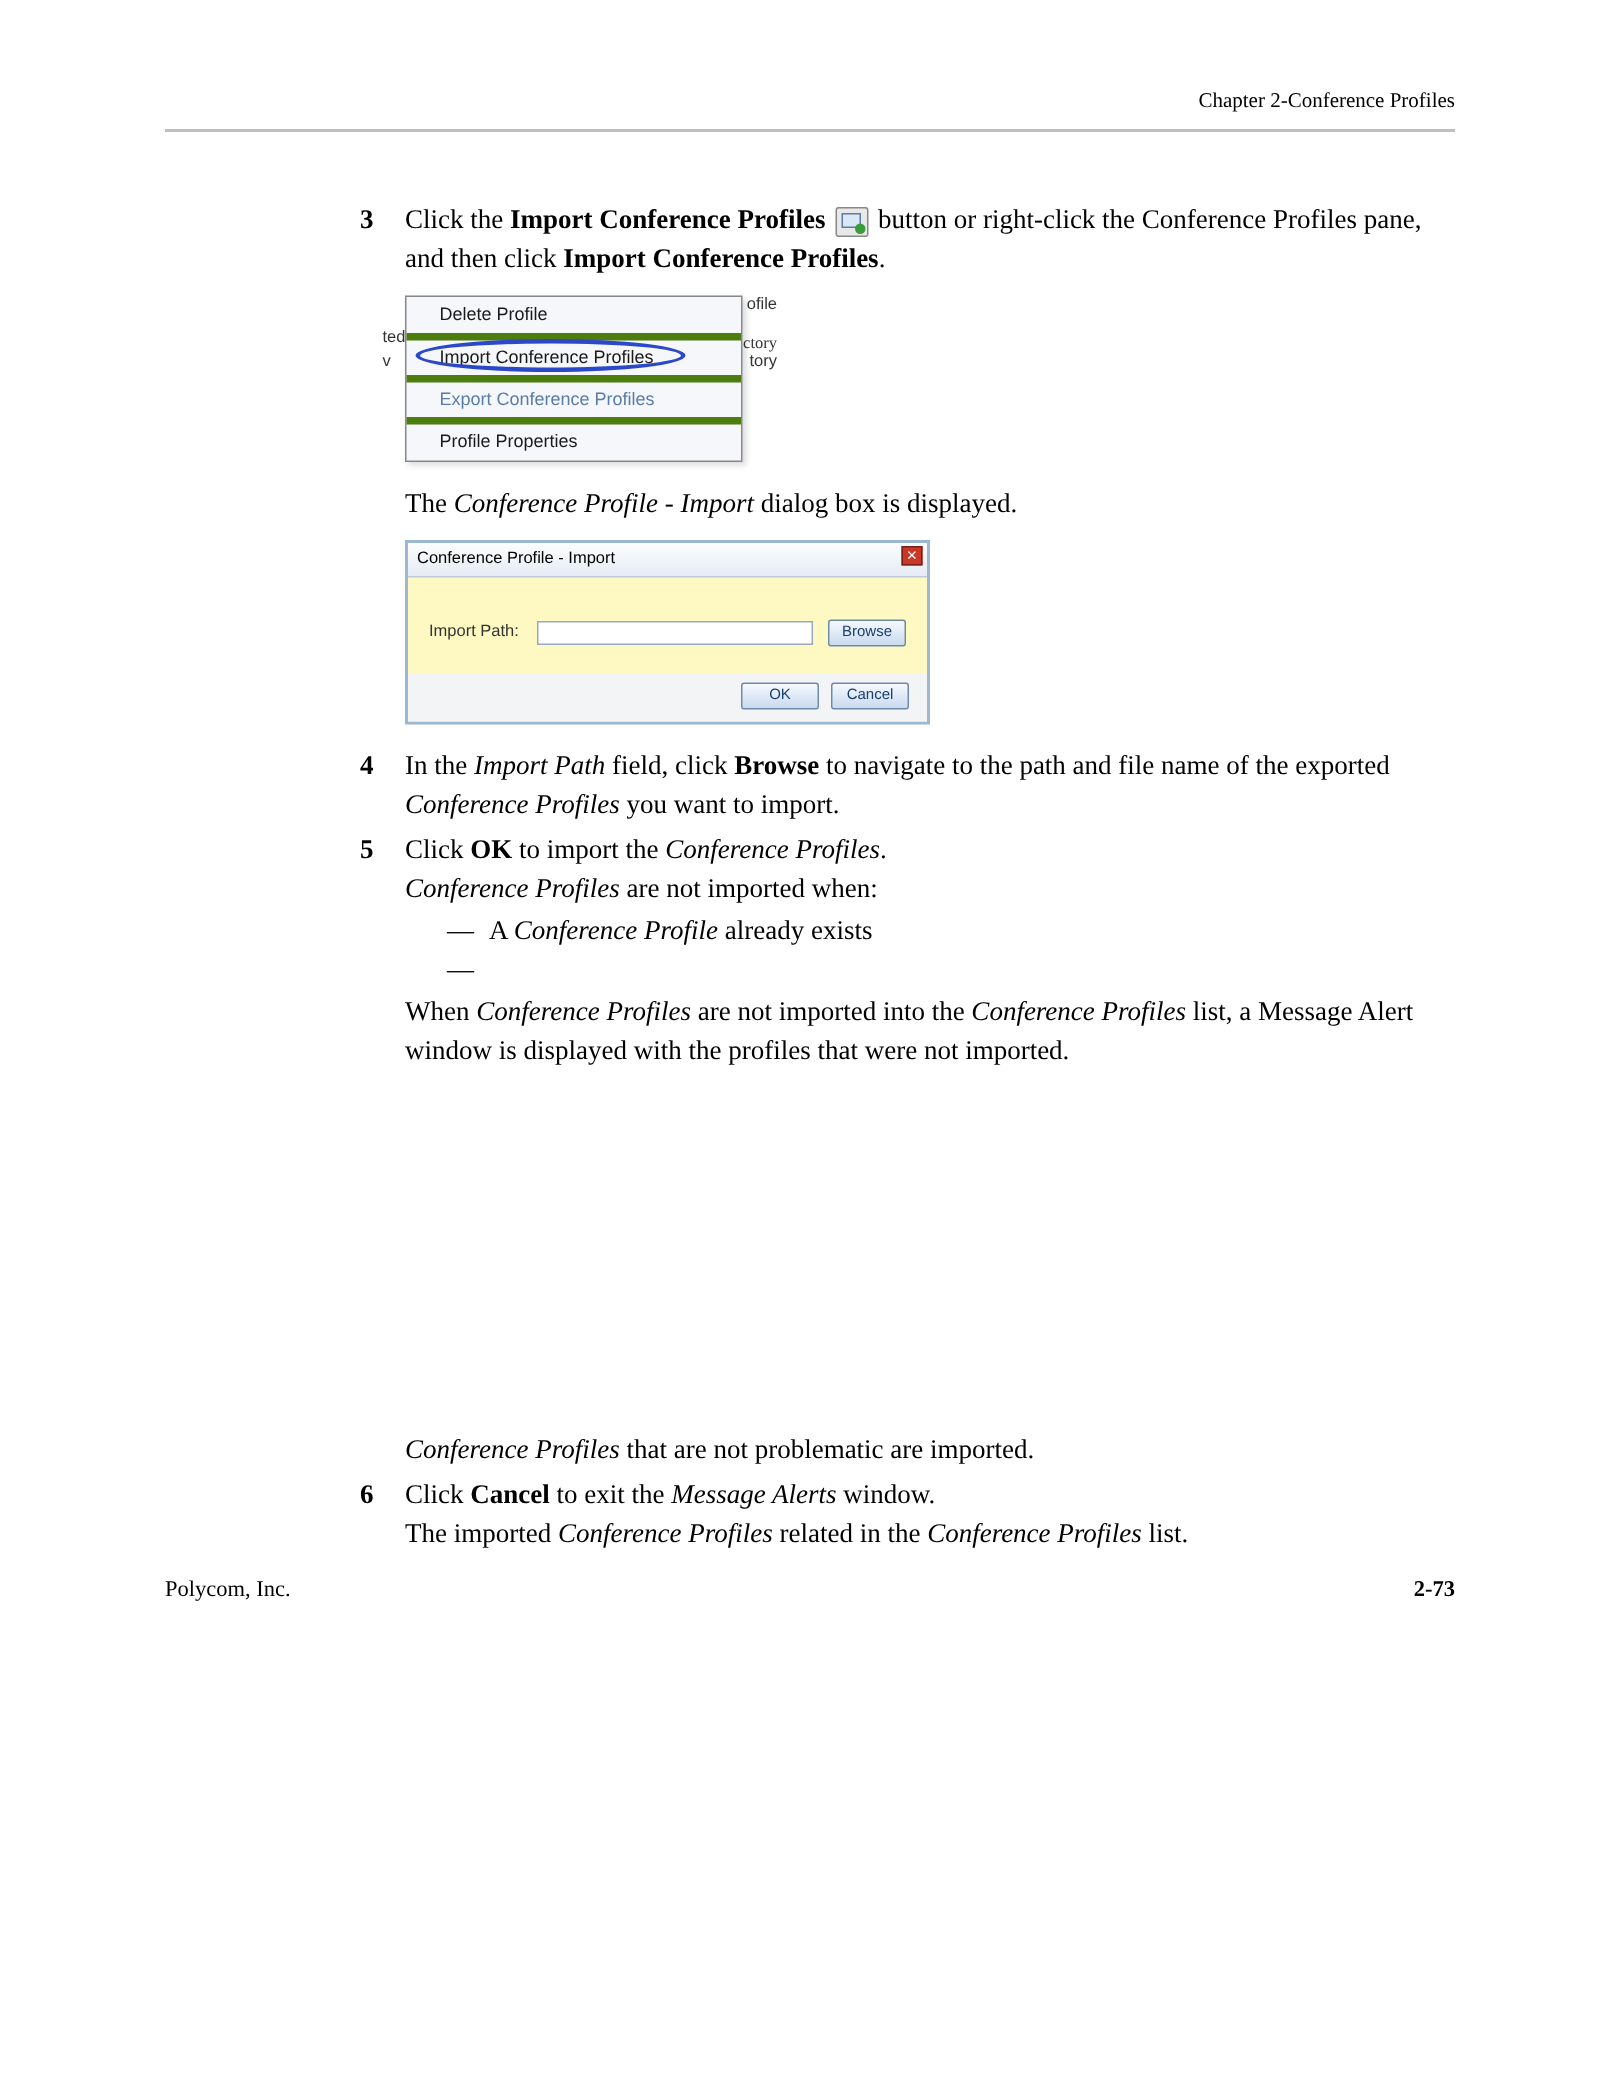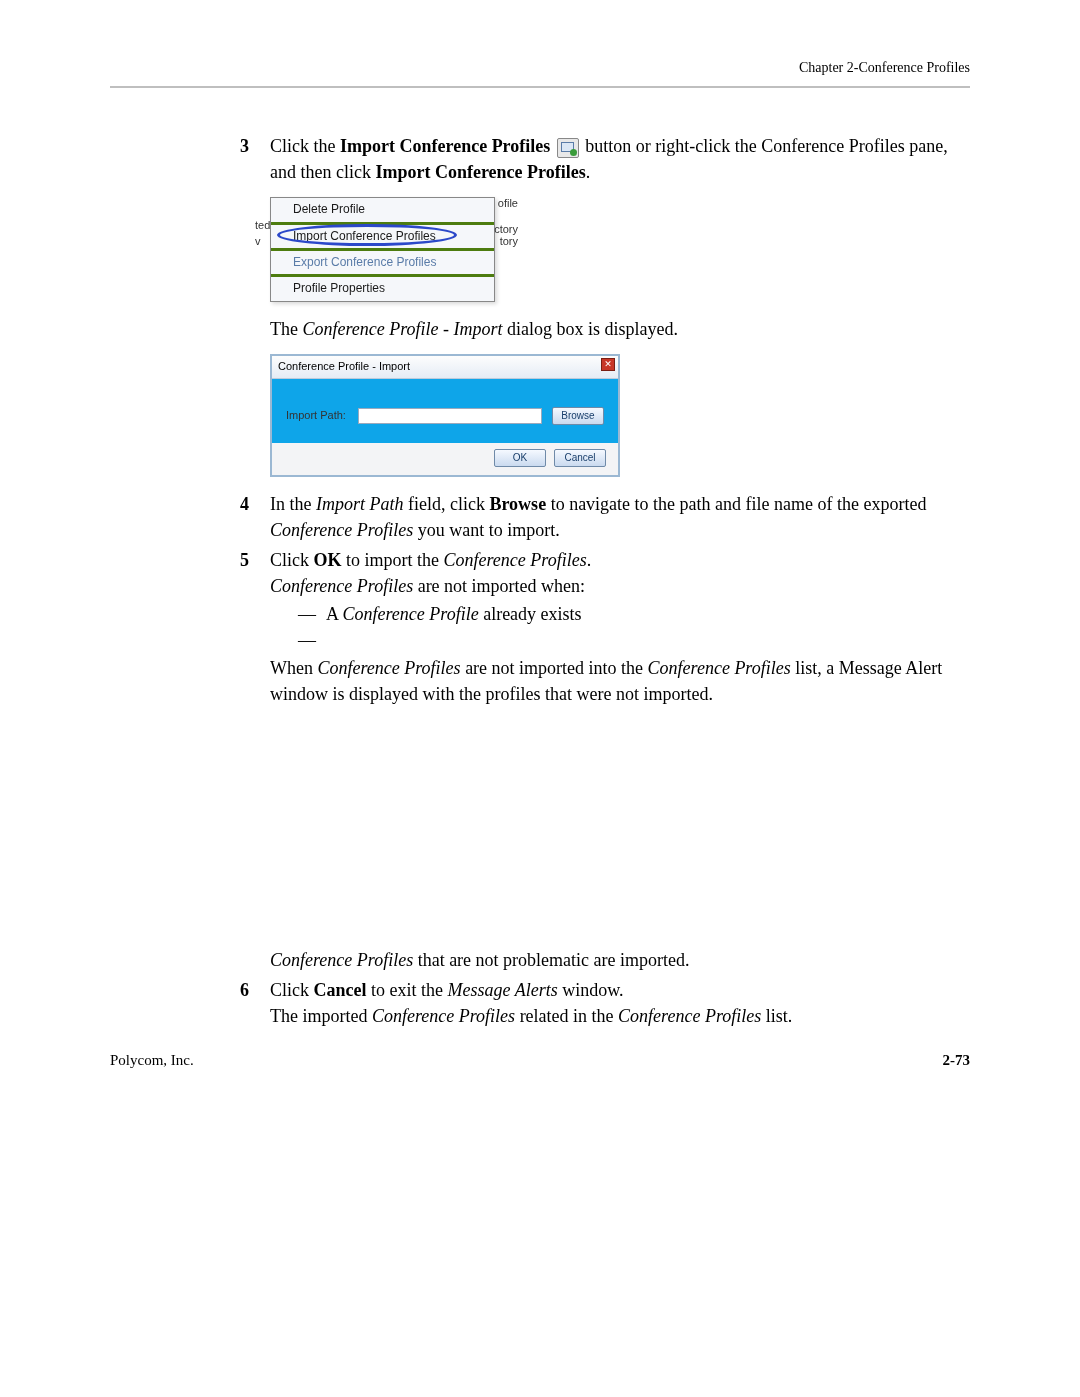--- a/index.html
+++ b/index.html
@@ -103,7 +103,7 @@
   .menu-left-mark.l2 { top: 36px; }
   .menu-row {
     padding: 3px 10px 3px 22px;
-    border-bottom: 3px solid #4d7c0f;
+    border-bottom: 5px solid #4d7c0f;
     color: #1a1a1a;
     cursor: default;
   }

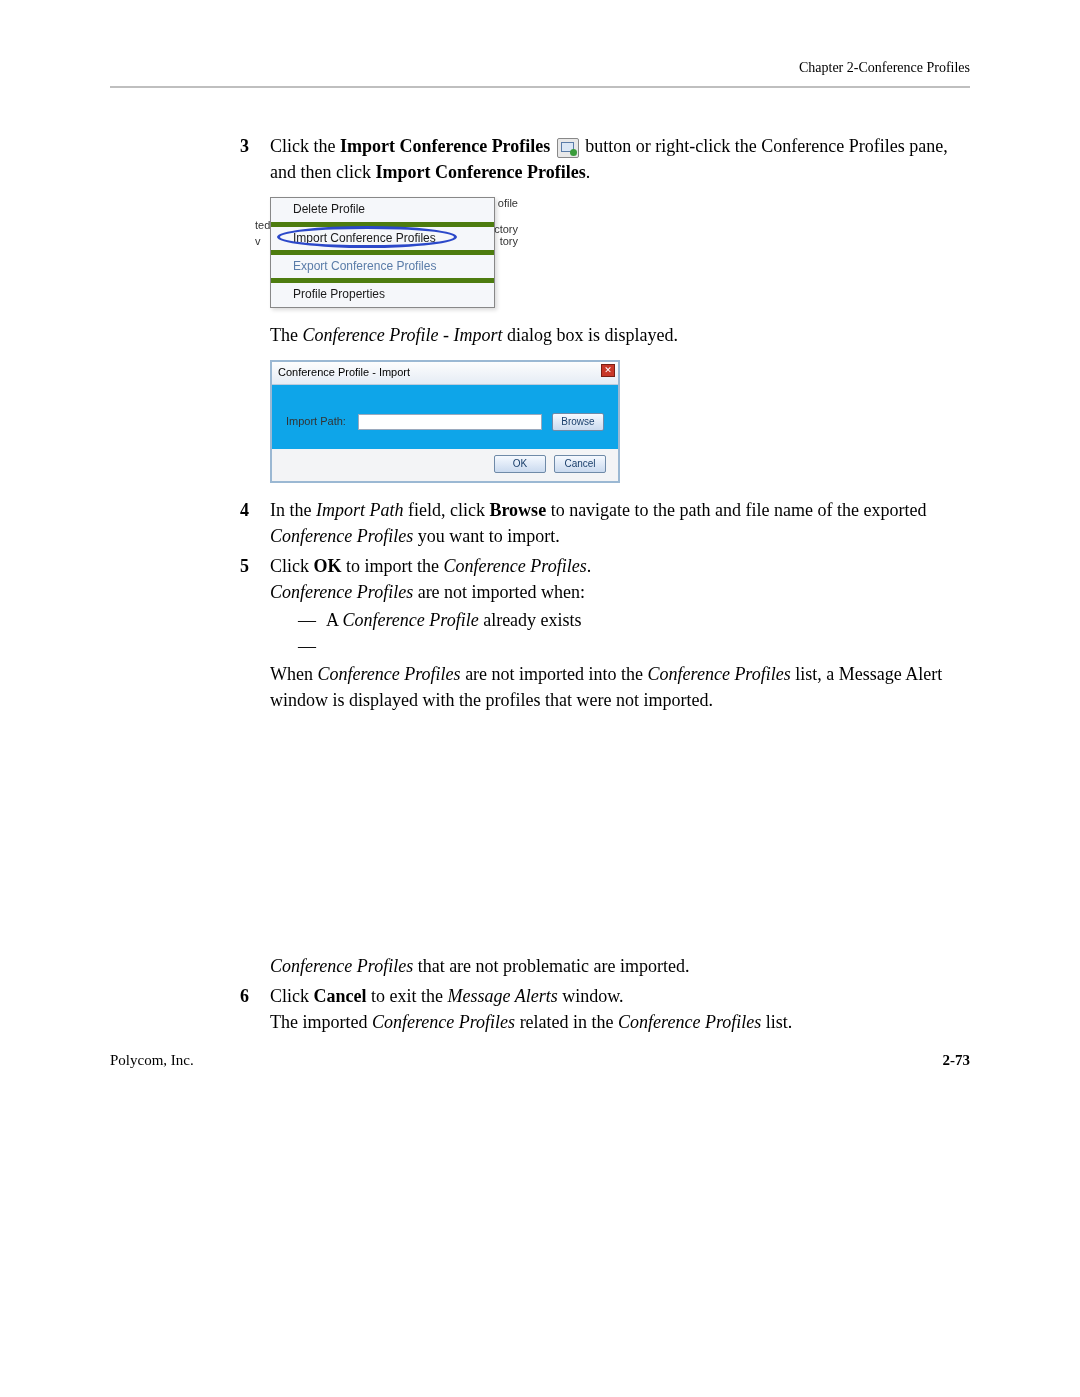--- a/index.html
+++ b/index.html
@@ -91,7 +91,7 @@
     right: -24px;
   }
   .menu-extra.e1 { top: -2px; }
-  .menu-extra.e2 { top: 24px; }
+  .menu-extra.e2 { top: 24px; font-family: Liberation Serif, serif; }
   .menu-extra.e3 { top: 36px; }
   .menu-left-mark {
     position: absolute;

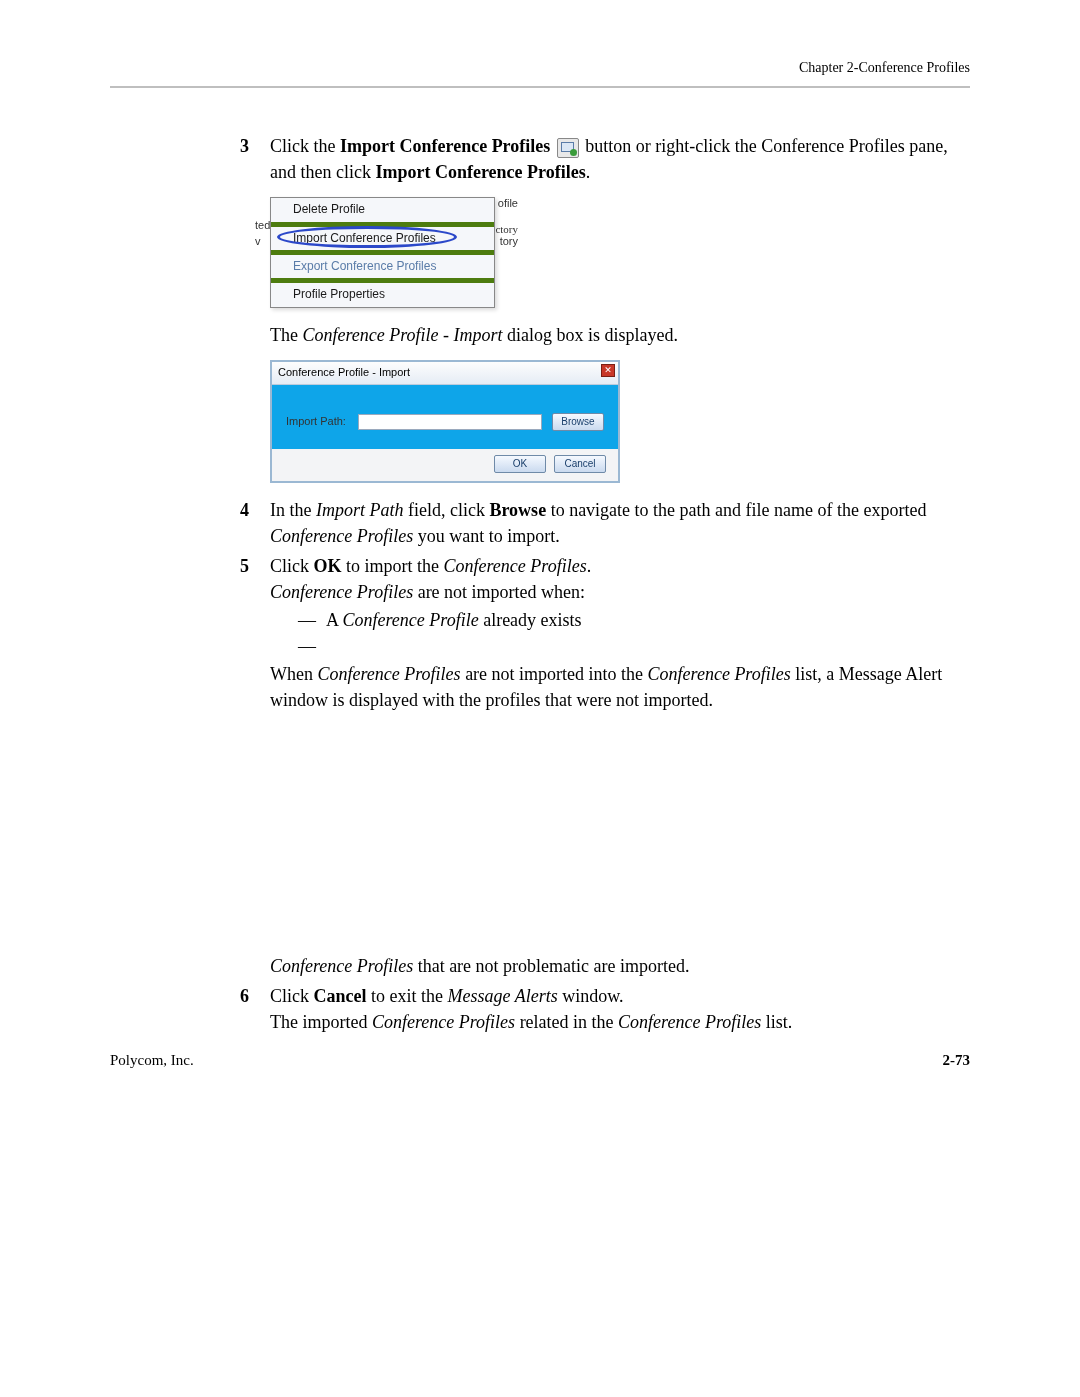--- a/index.html
+++ b/index.html
@@ -150,7 +150,7 @@
     text-align: center;
   }
   .dlg-body {
-    background: #0ea5e9;
+    background: #fef9c3;
     border-top: 1px solid #bccbdc;
     padding: 28px 14px 18px 14px;
     display: flex;

